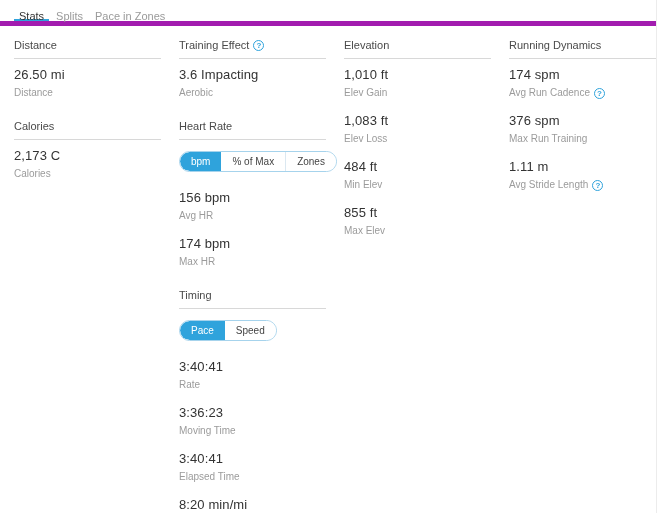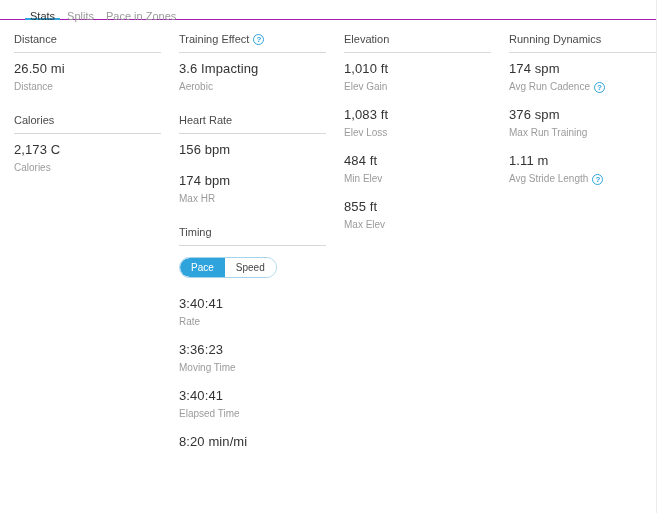--- a/index.html
+++ b/index.html
@@ -18,11 +18,11 @@
 
   
   .tabbar {
-    height:20px;
-    border-bottom:1px solid #a21caf;
+    height:26px;
+    border-bottom:5px solid #a21caf;
     display:flex;
     align-items:stretch;
-    padding-left:25px;
+    padding-left:14px;
   }
   .tab {
     font-size:11px;

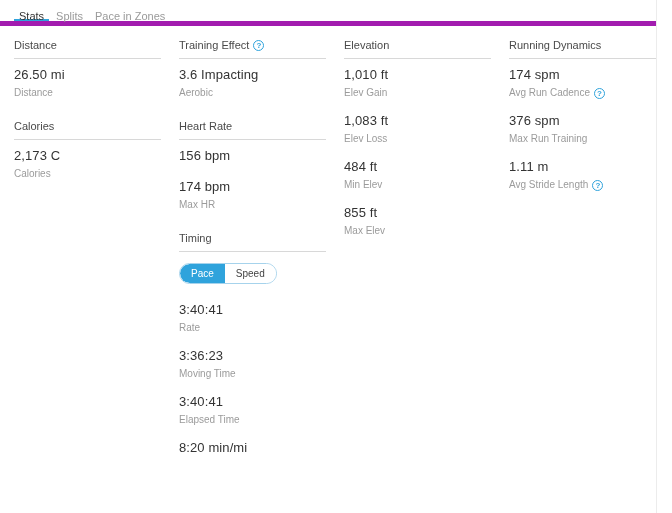--- a/index.html
+++ b/index.html
@@ -175,6 +175,11 @@
         <div class="section-header">
           <span>Heart Rate</span>
         </div>
+        <div class="segmented">
+          <button class="seg active">bpm</button>
+          <button class="seg">% of Max</button>
+          <button class="seg">Zones</button>
+        </div>
         <div class="stat">
           <div class="stat-value">156 bpm</div>
         </div>

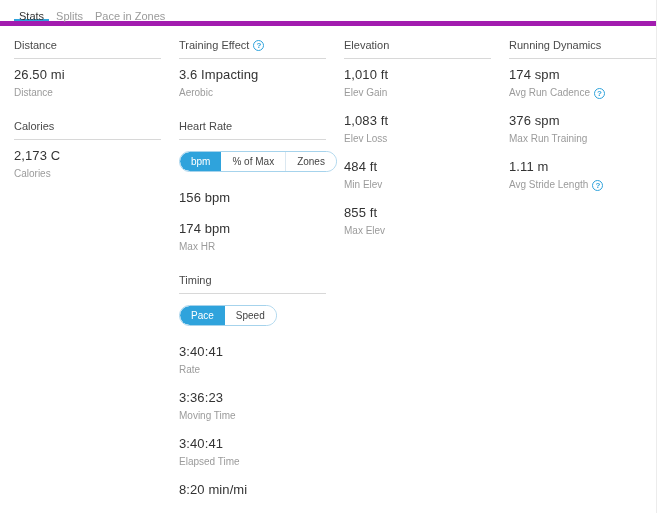--- a/index.html
+++ b/index.html
@@ -182,6 +182,9 @@
         </div>
         <div class="stat">
           <div class="stat-value">156 bpm</div>
+          <div class="stat-label">
+            <span>Avg HR</span>
+          </div>
         </div>
         <div class="stat">
           <div class="stat-value">174 bpm</div>

